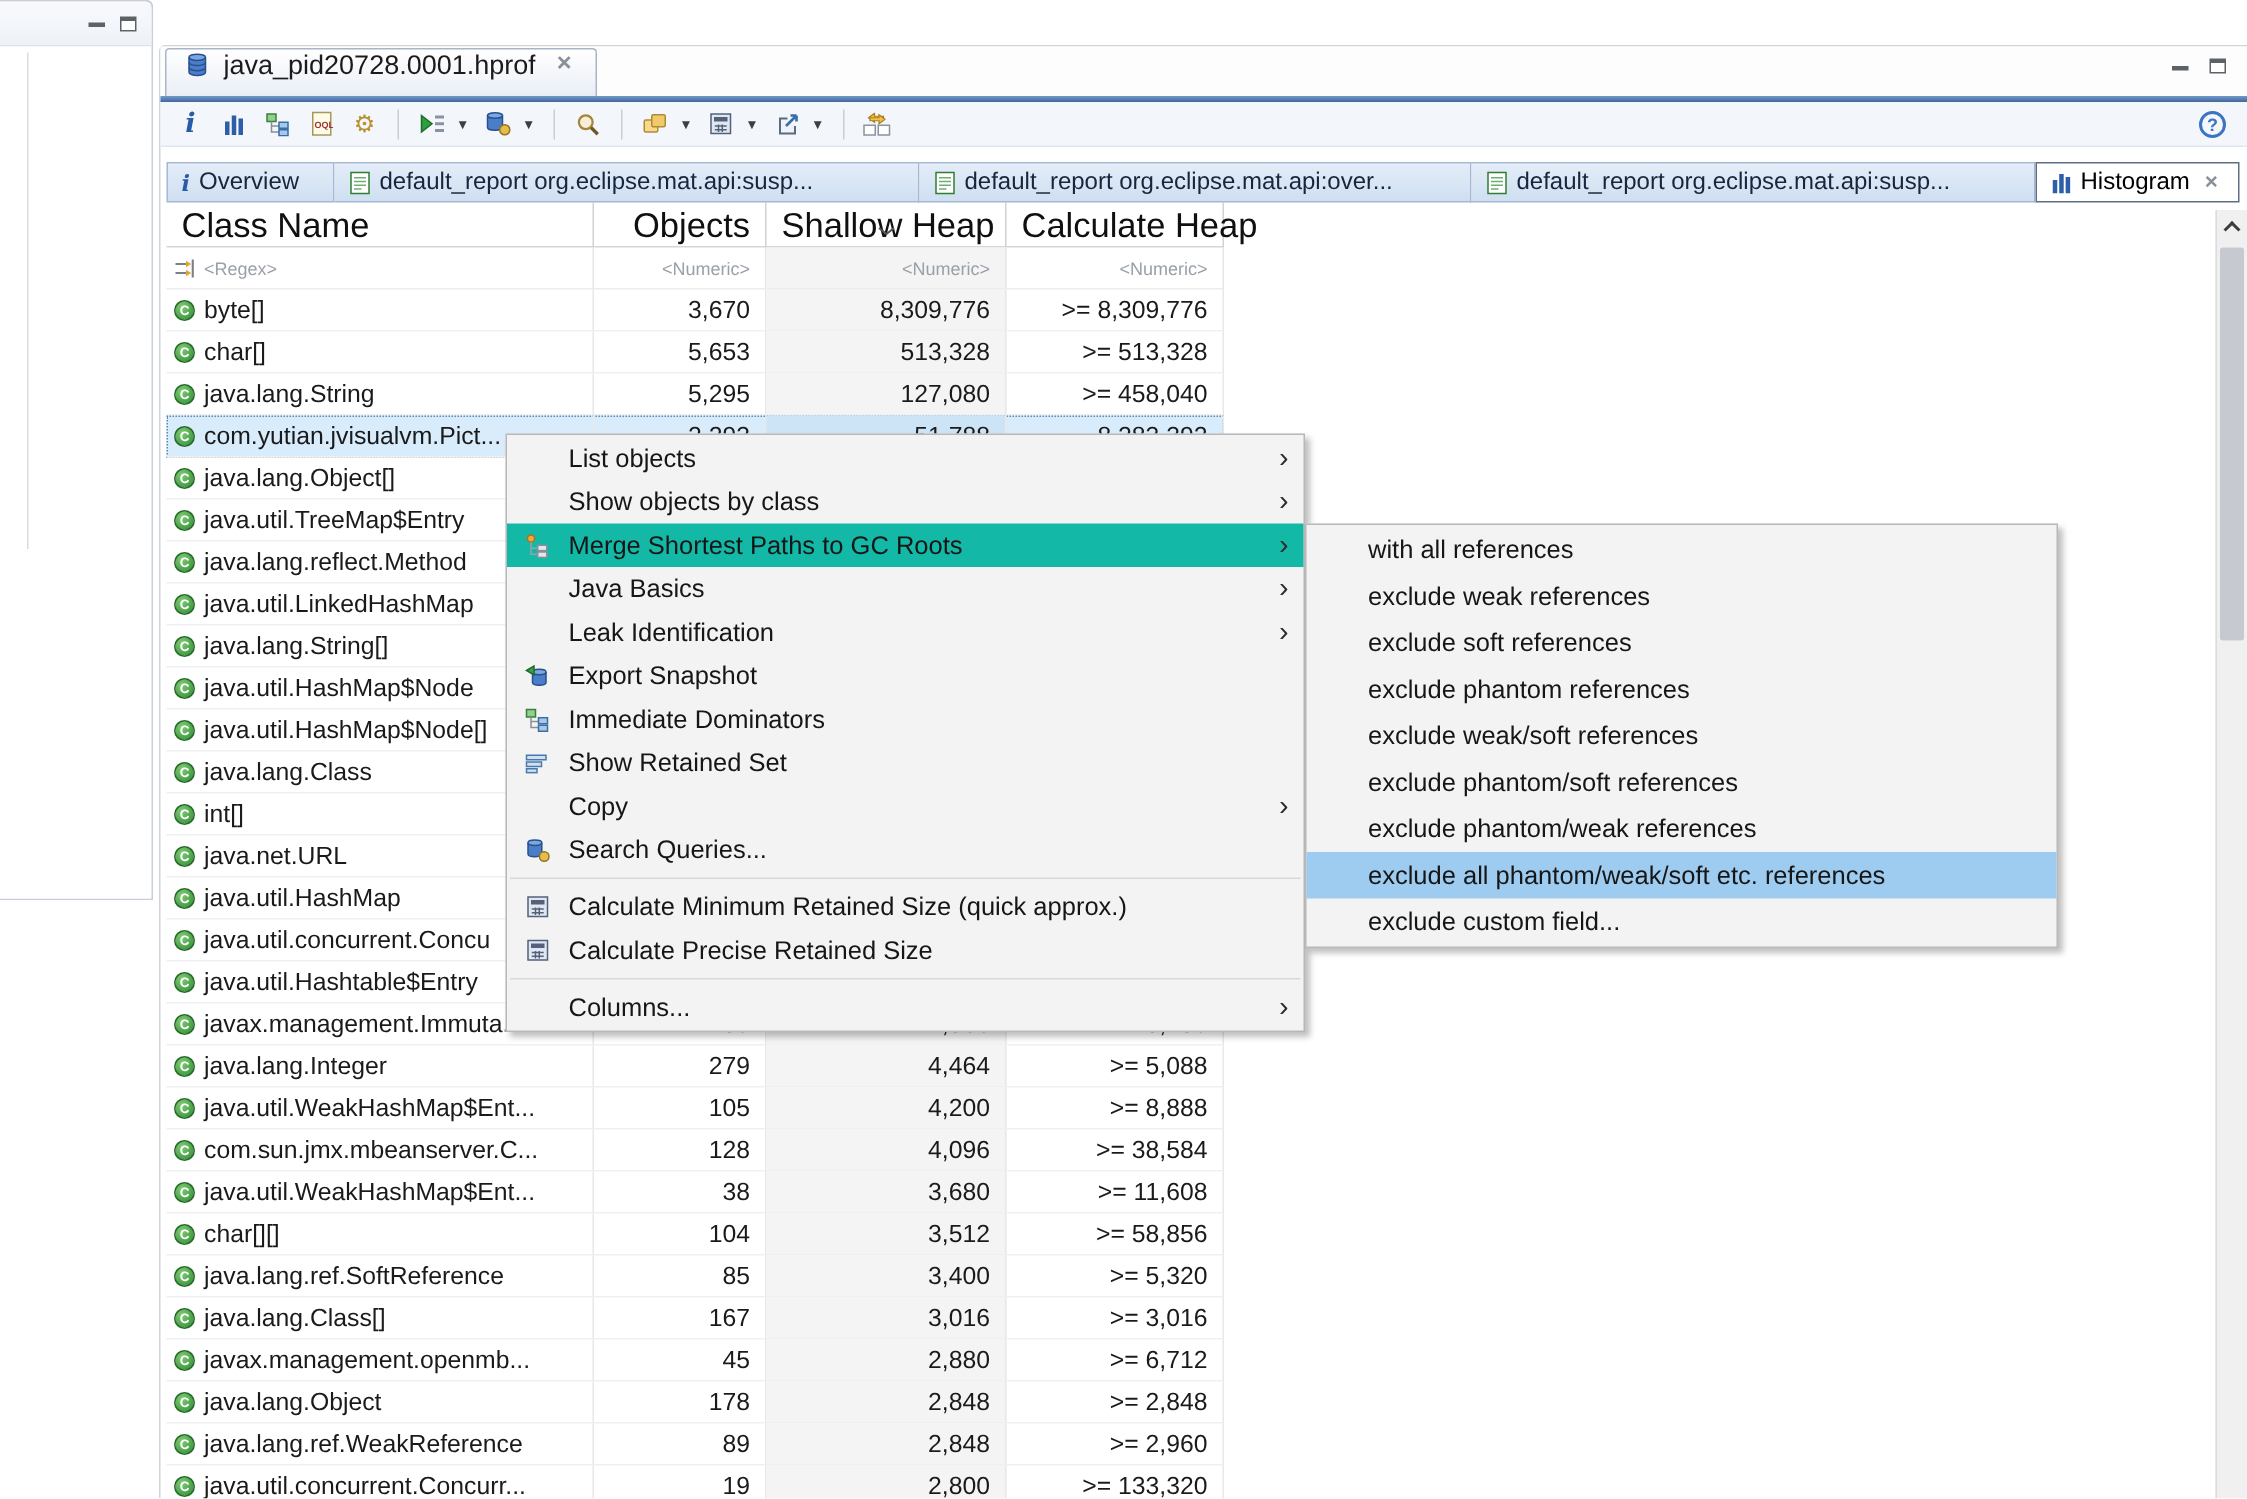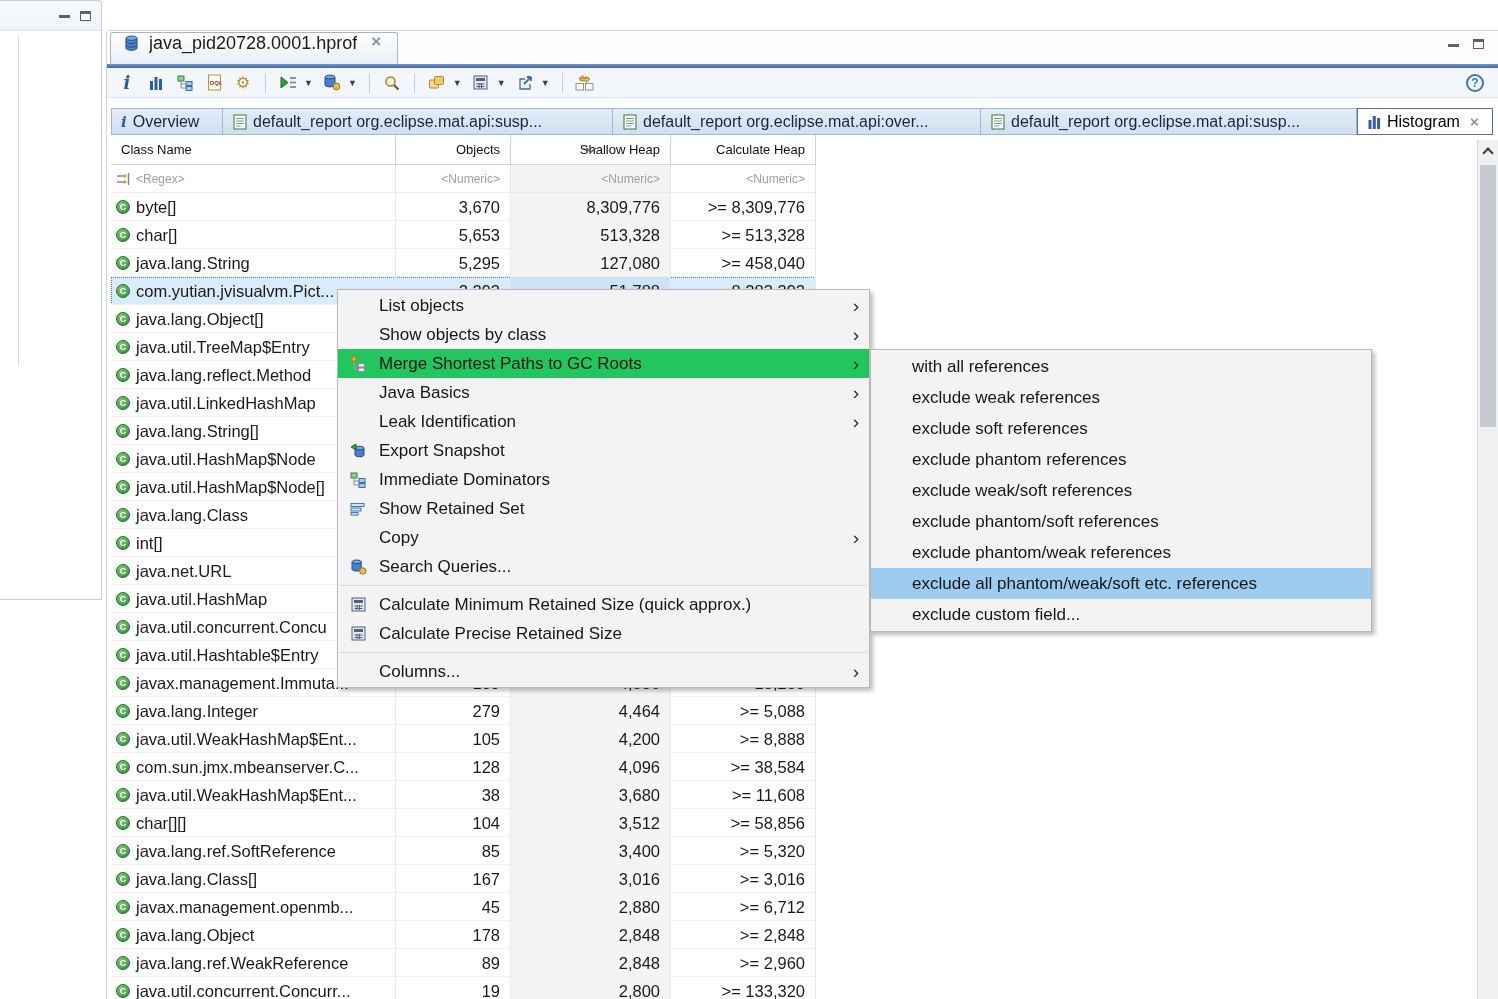--- a/index.html
+++ b/index.html
@@ -60,7 +60,7 @@
 
   
   .thead { position:absolute; left:4px; top:104px; height:30px; width:705px; border-bottom:1px solid #d6d6d6; }
-  .th { position:absolute; top:0; height:30px; line-height:30px; font-size:13px; color:#101010;
+  .th { position:absolute; top:0; height:30px; line-height:30px; font-size:23px; color:#101010;
         border-right:1px solid #d2d2d2; padding:0 10px; white-space:nowrap; }
   .th.num { text-align:right; }
   .col-name { left:0; width:285px; }

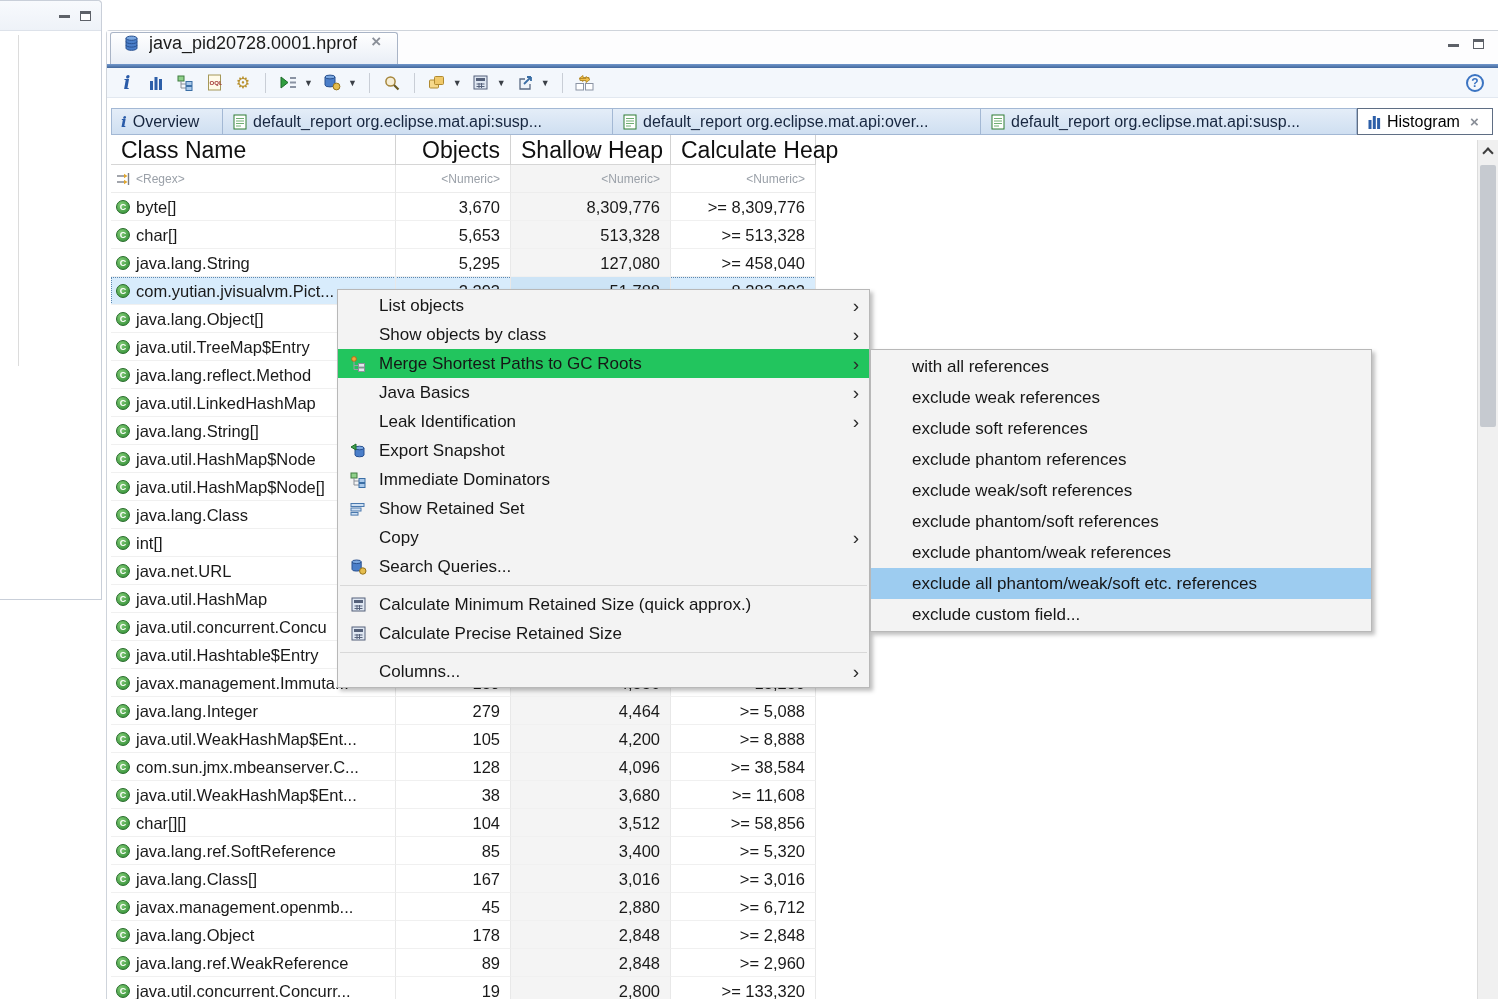--- a/index.html
+++ b/index.html
@@ -104,7 +104,7 @@
   .mi .mi-icon { flex:0 0 24px; display:flex; align-items:center; justify-content:center; }
   .mi .mi-label { flex:1; padding-left:9px; white-space:nowrap; overflow:hidden; }
   .mi .mi-arrow { flex:0 0 16px; text-align:right; font-size:19px; color:#2c2c2c; line-height:1; padding-right:4px; }
-  .mi.hl { background:#22c55e; }
+  .mi.hl { background:#14b8a6; }
   .menu-sep { border-top:1px solid #d8d8d8; margin:4px 2px; }
 
   .submenu { position:absolute; left:870px; top:349px; width:502px; background:#f3f3f3;

